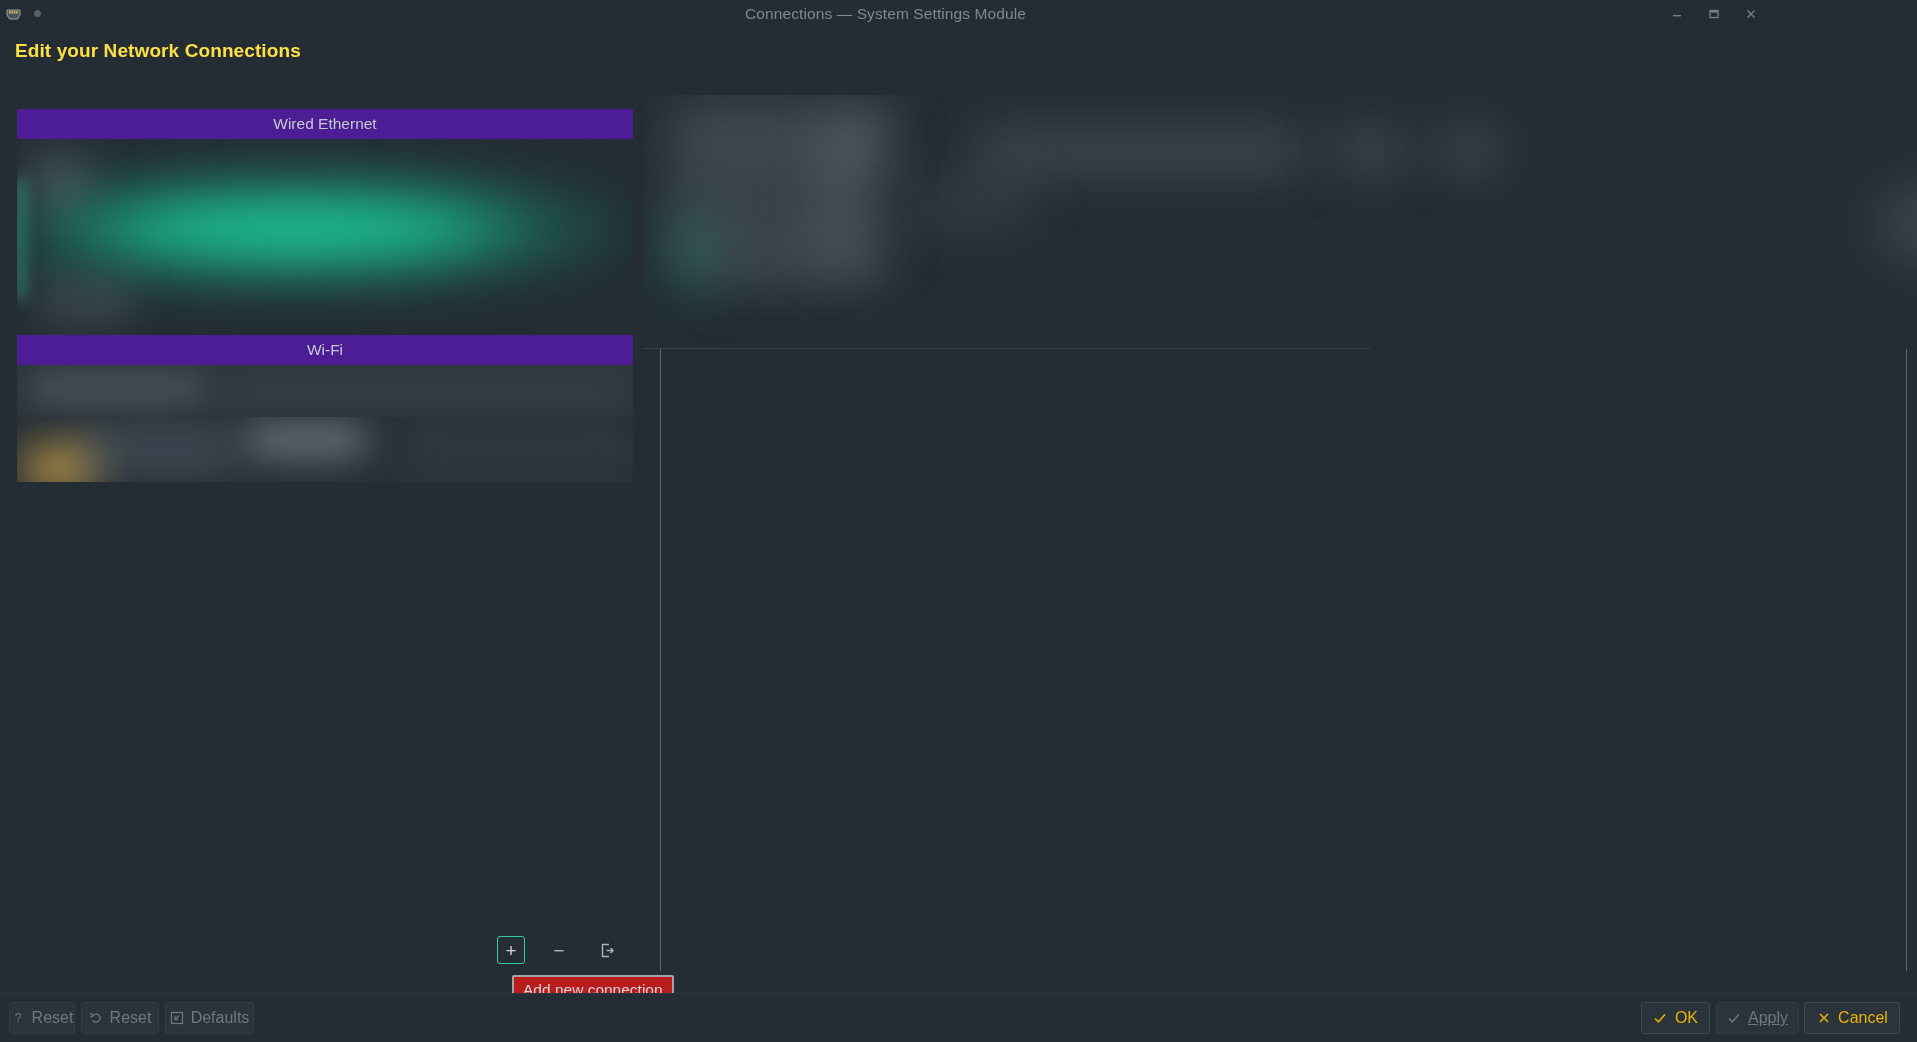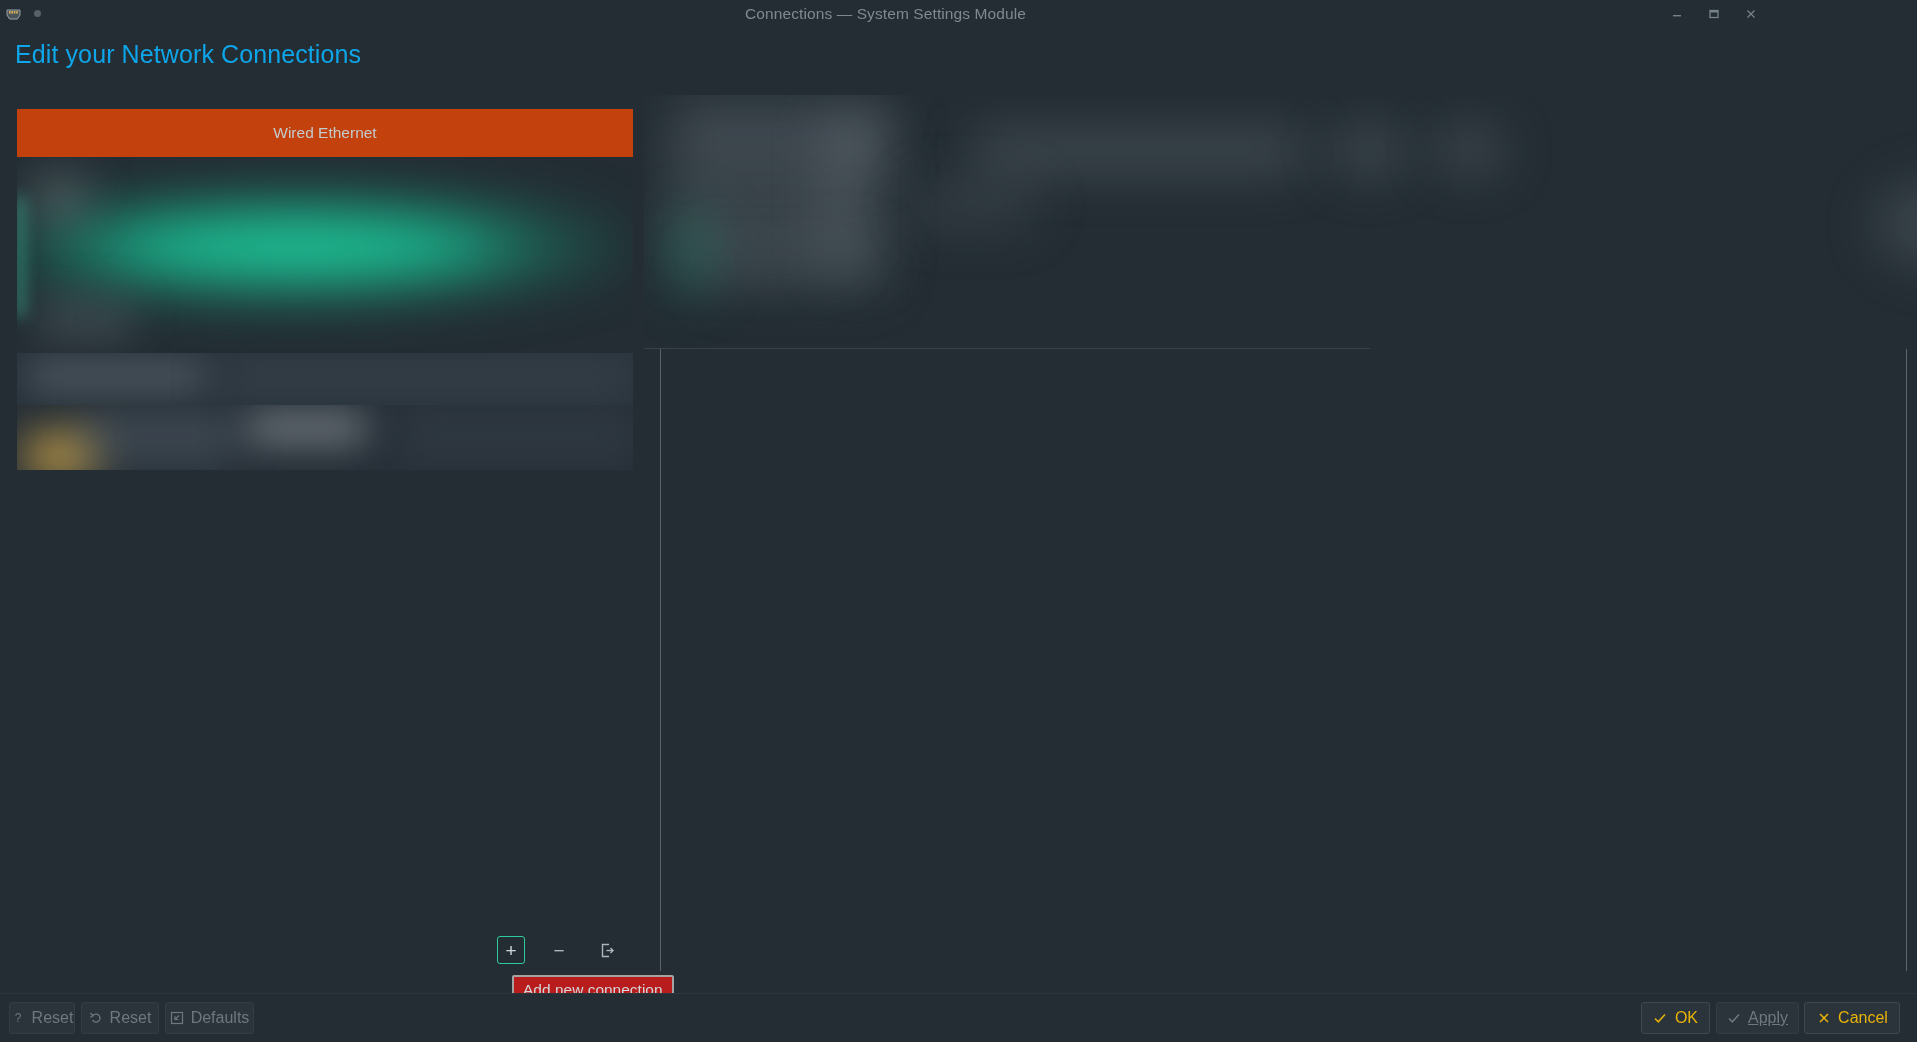--- a/index.html
+++ b/index.html
@@ -72,9 +72,9 @@
     position: absolute;
     top: 40px;
     left: 15px;
-    font-size: 25px;
-    color: #0ea5e9;
-    font-weight: 400;
+    font-size: 19px;
+    color: #fde047;
+    font-weight: 700;
     letter-spacing: 0.1px;
   }
 

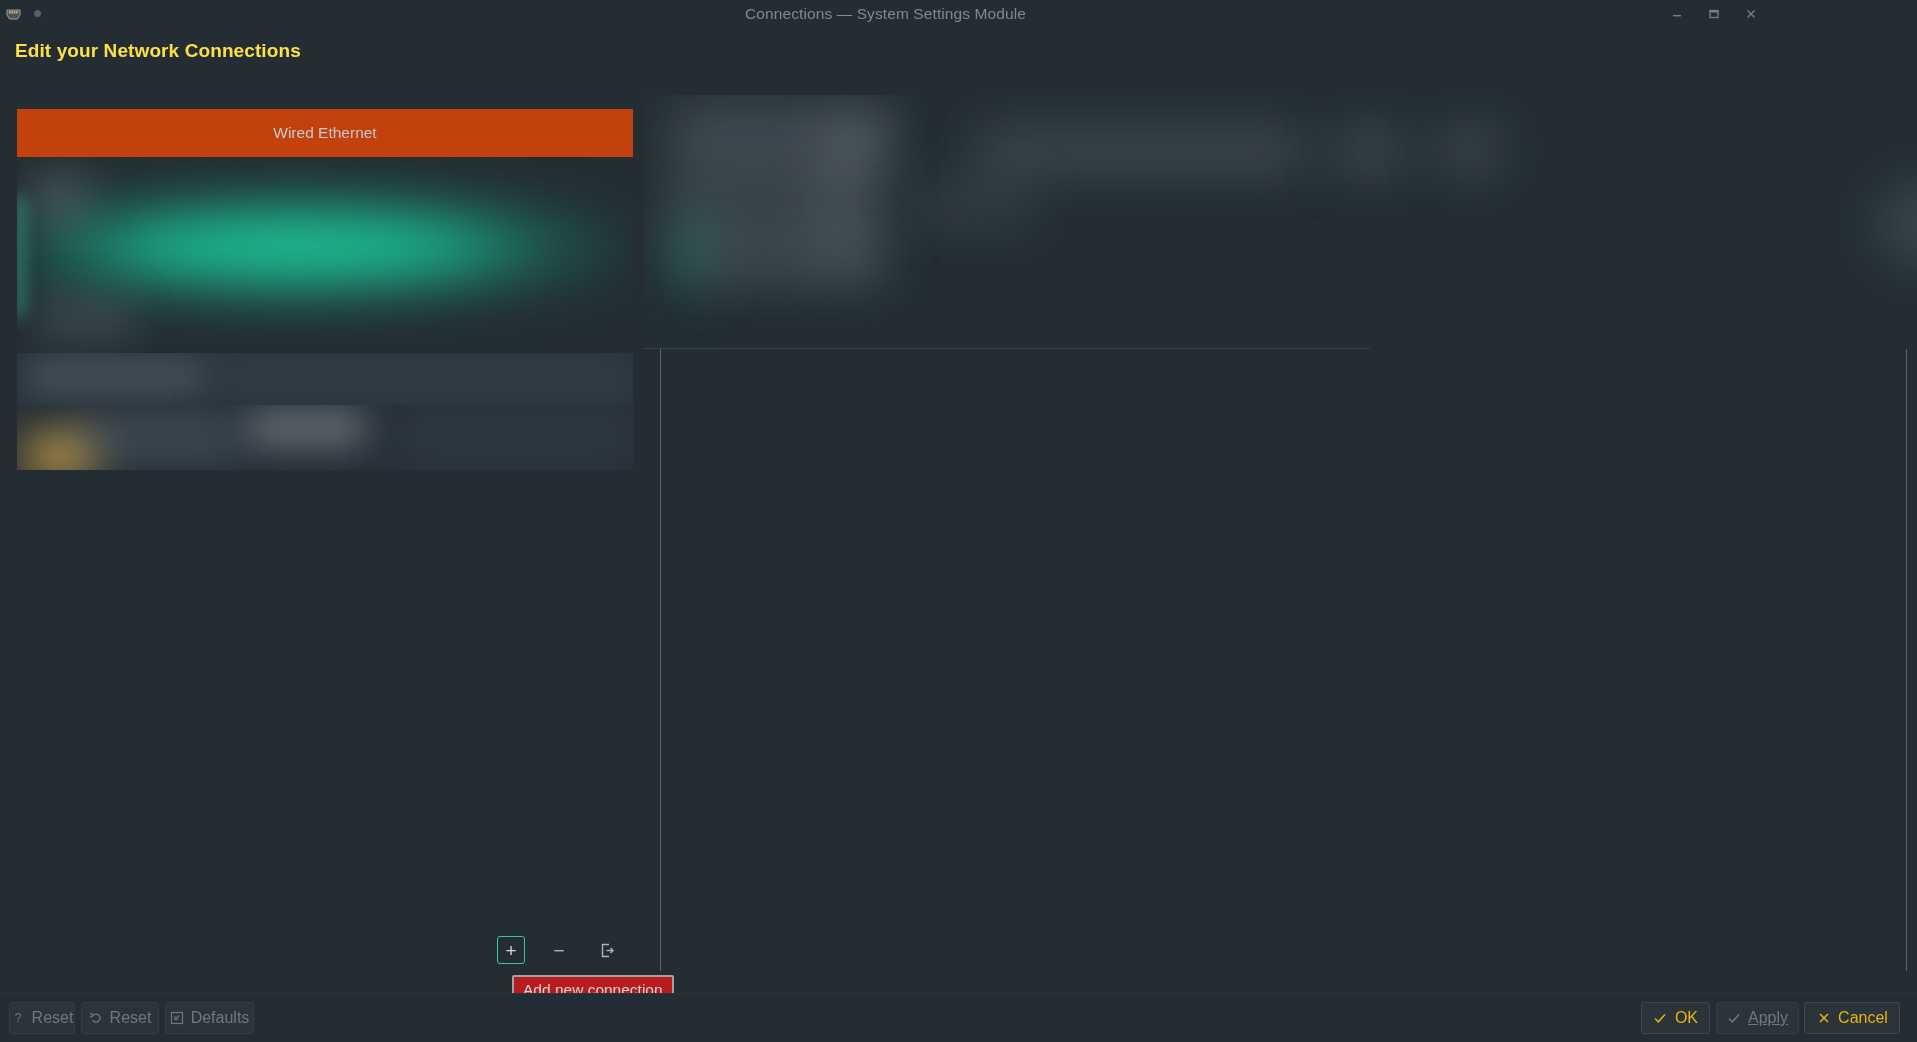--- a/index.html
+++ b/index.html
@@ -105,8 +105,8 @@
     background: #232d33;
   }
   .group-header {
-    height: 48px;
-    background: #c2410c;
+    height: 30px;
+    background: #4c1d95;
     display: flex;
     align-items: center;
     justify-content: center;

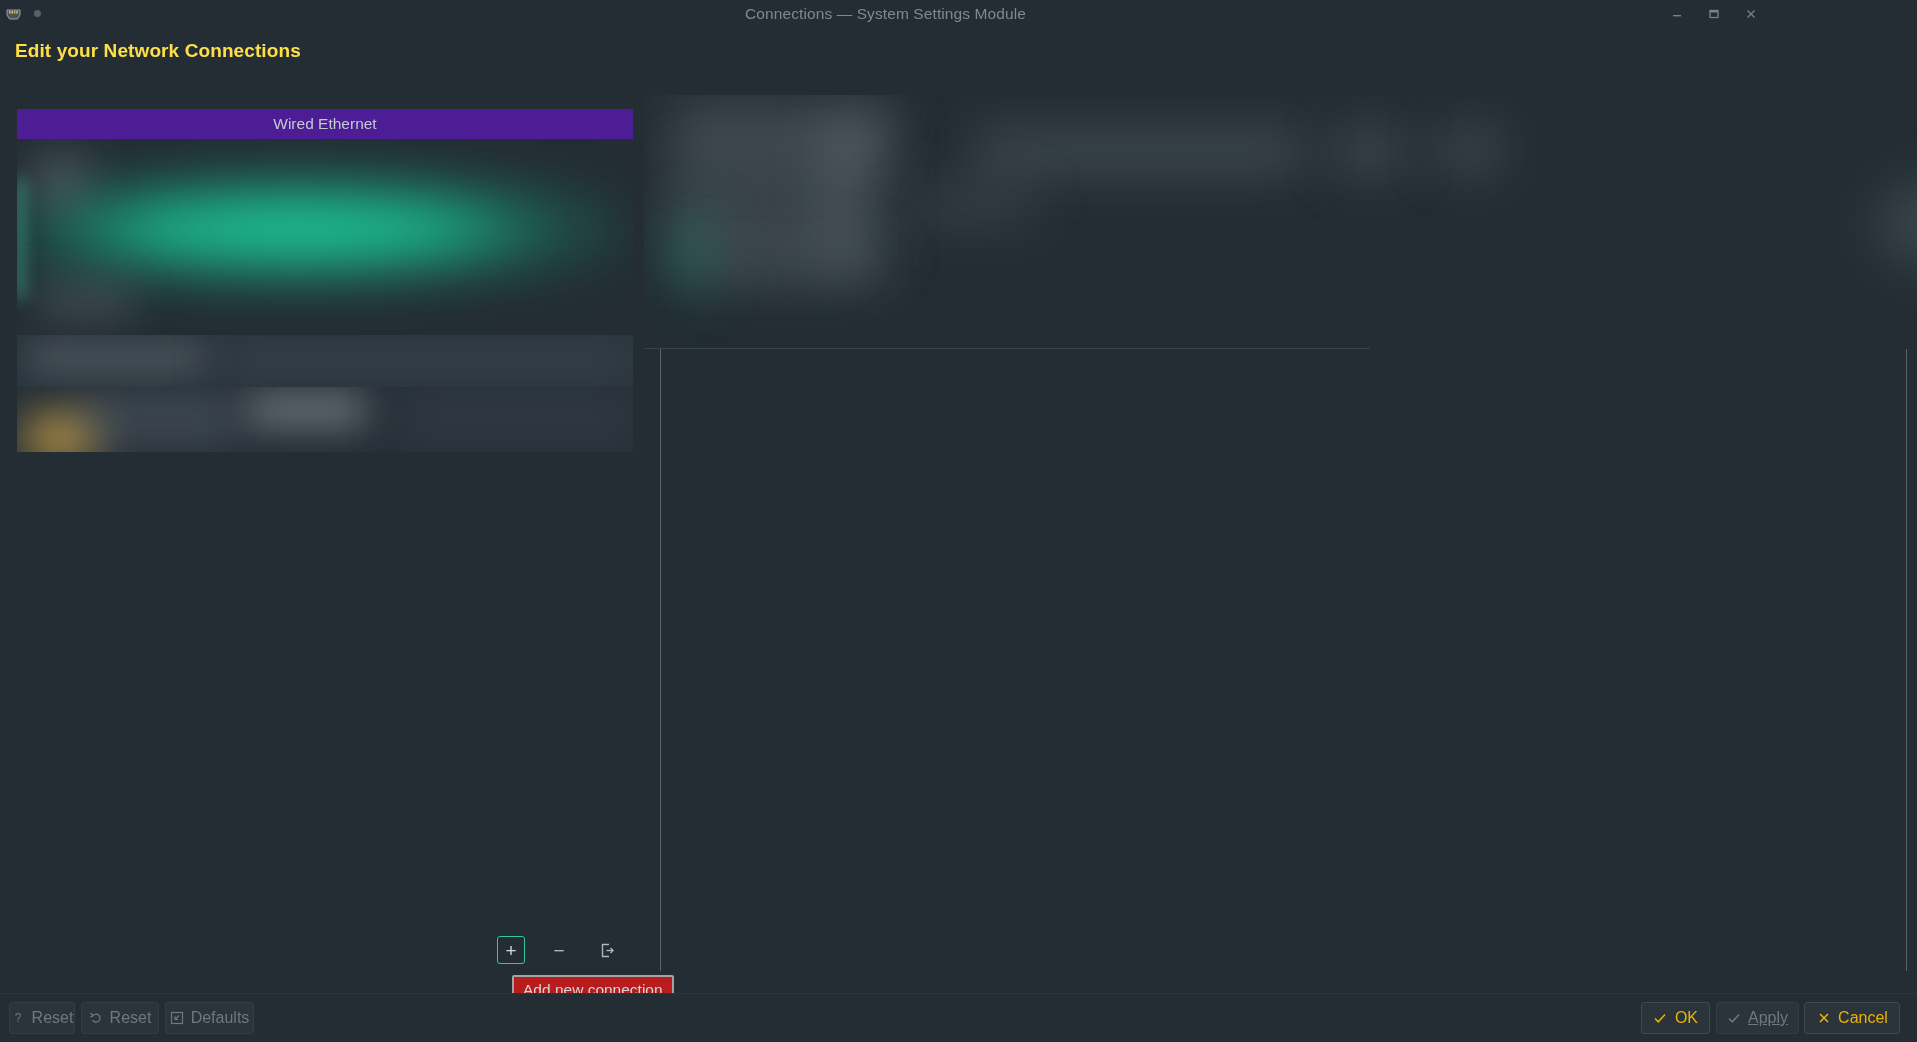--- a/index.html
+++ b/index.html
@@ -384,6 +384,7 @@
       </div>
     </div>
 
+    <div class="group-header">Wi-Fi</div>
 
     <div class="conn-item item-wifi-a">
       <div class="inner">

